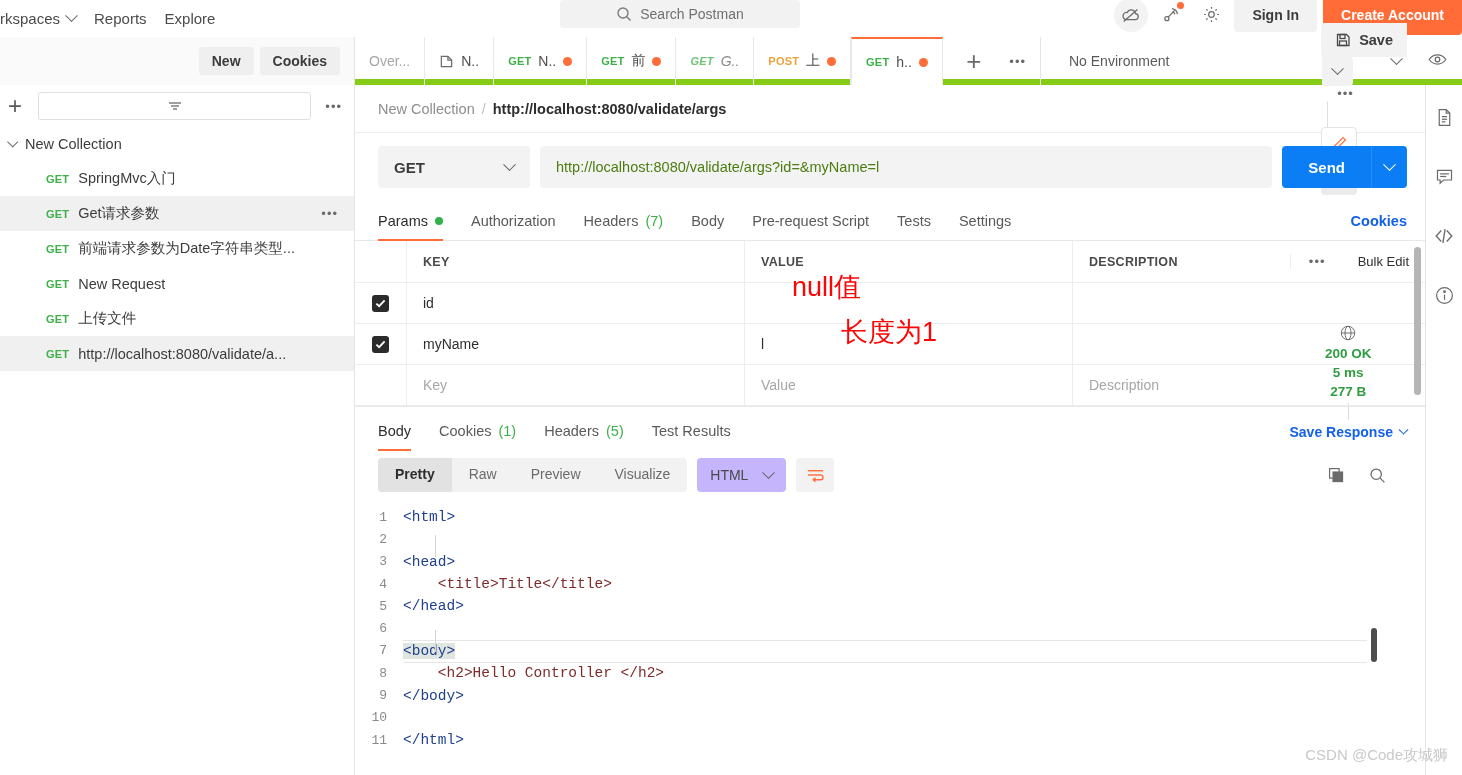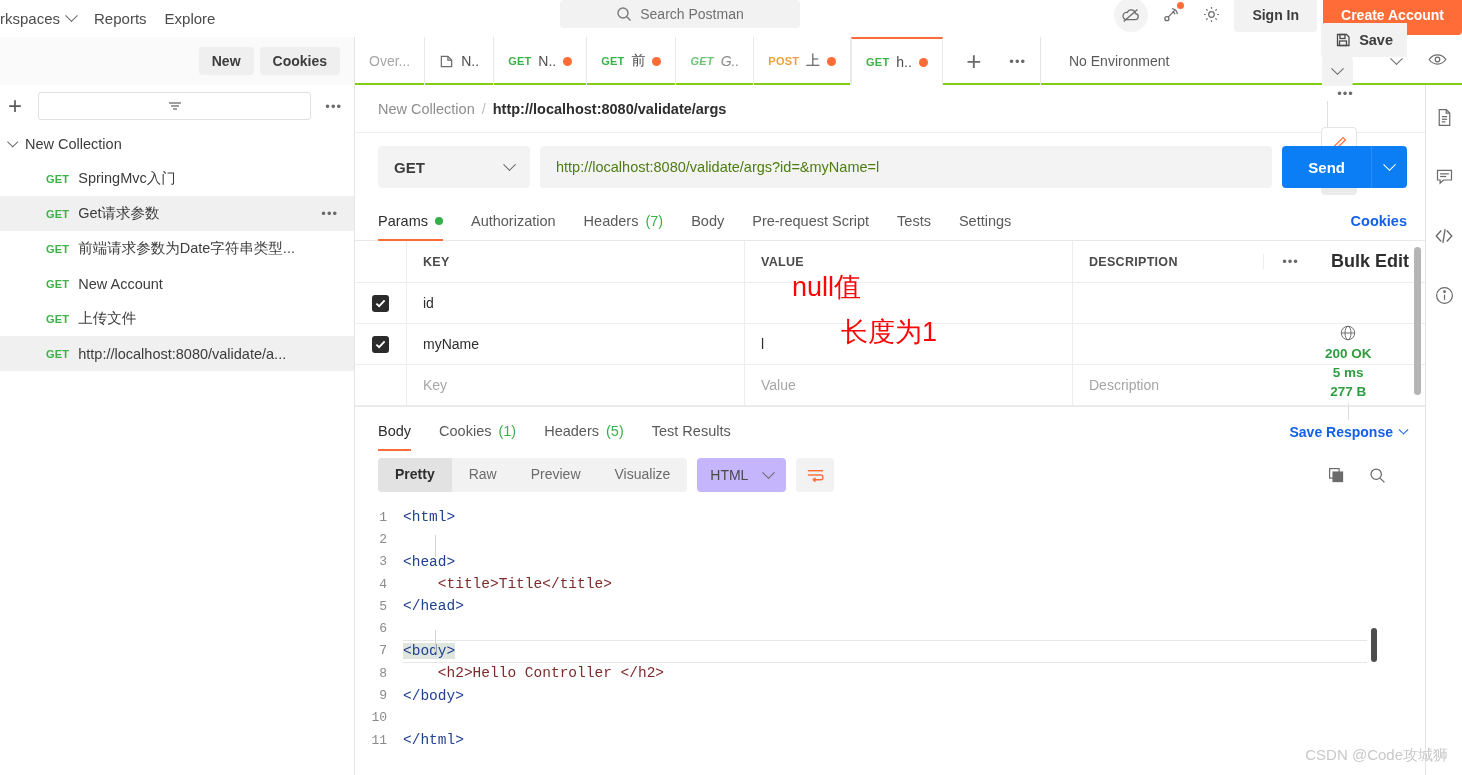--- a/index.html
+++ b/index.html
@@ -44,7 +44,7 @@
 
   
   .row2 { position:absolute; left:0; top:37px; width:1462px; height:48px;
-          background:#fff; border-bottom:2px solid #84cc16; }
+          background:#fff; border-bottom:6px solid #84cc16; }
   .sidebar-head { position:absolute; left:0; top:0; width:355px; height:48px;
                   background:#fafafa; border-right:1px solid #e4e4e4; display:flex;
                   align-items:center; justify-content:flex-end; padding-right:14px; gap:6px; }

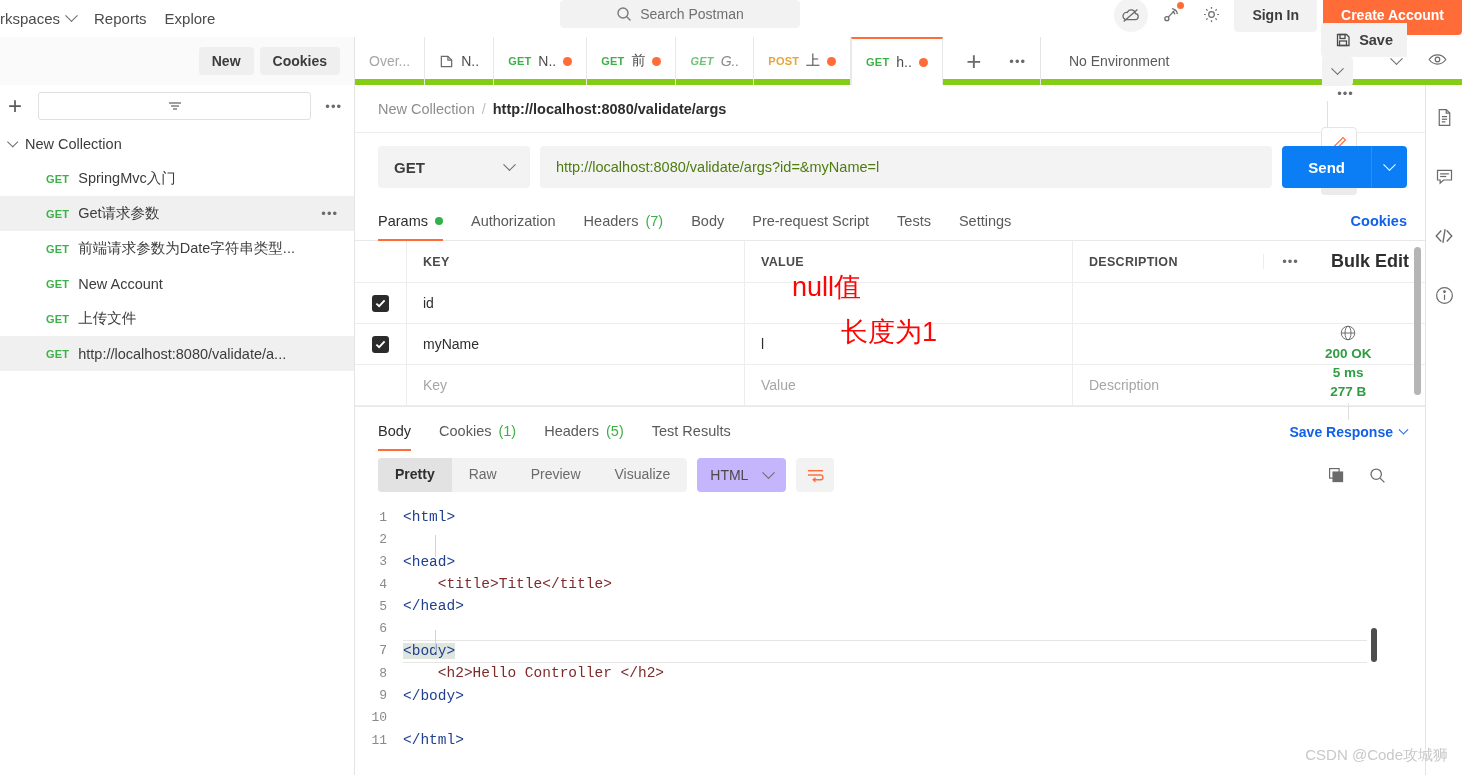--- a/index.html
+++ b/index.html
@@ -157,7 +157,7 @@
   .cbox svg { display:block; }
   .pt-ellip { width:54px; text-align:center; color:#6b6b6b; font-size:13px; letter-spacing:1px;
               border-left:1px solid #ededed; cursor:pointer; }
-  .bulk { padding:0 16px 0 14px; font-size:18px; font-weight:700; color:#2e2e2e; cursor:pointer;}
+  .bulk { padding:0 16px 0 14px; font-size:13px; font-weight:400; color:#2e2e2e; cursor:pointer;}
   .annot { position:absolute; color:#fb0505; font-weight:400; pointer-events:none; }
   .annot-null { left:47px; top:-14px; font-size:27px; }
   .annot-len { left:96px; top:-10px; font-size:27px; }

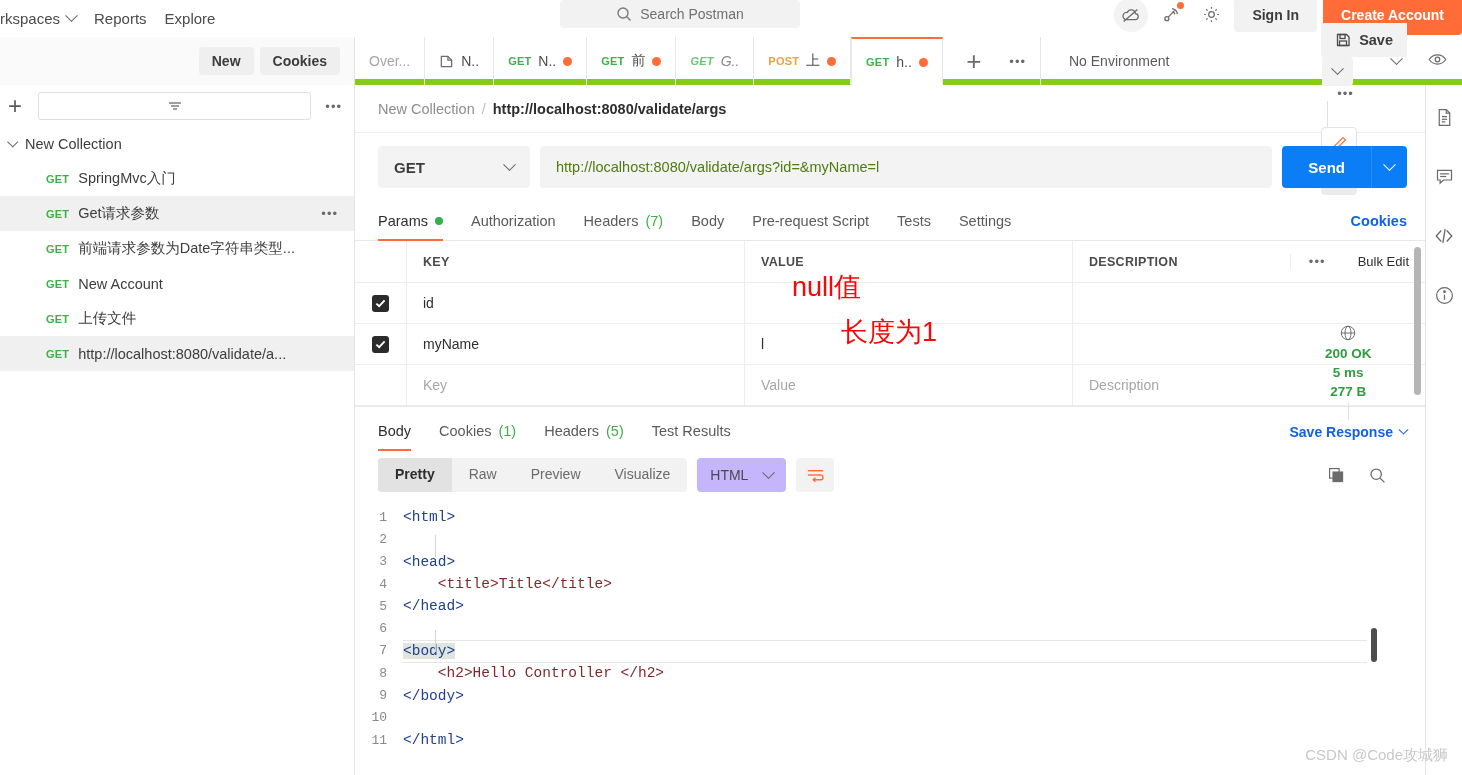--- a/index.html
+++ b/index.html
@@ -354,7 +354,7 @@
     </div>
     <div class="req-item">
       <span class="meth m-get">GET</span>
-      <span class="req-label">New Account</span>
+      <span class="req-label">New Request</span>
     </div>
     <div class="req-item">
       <span class="meth m-get">GET</span>

